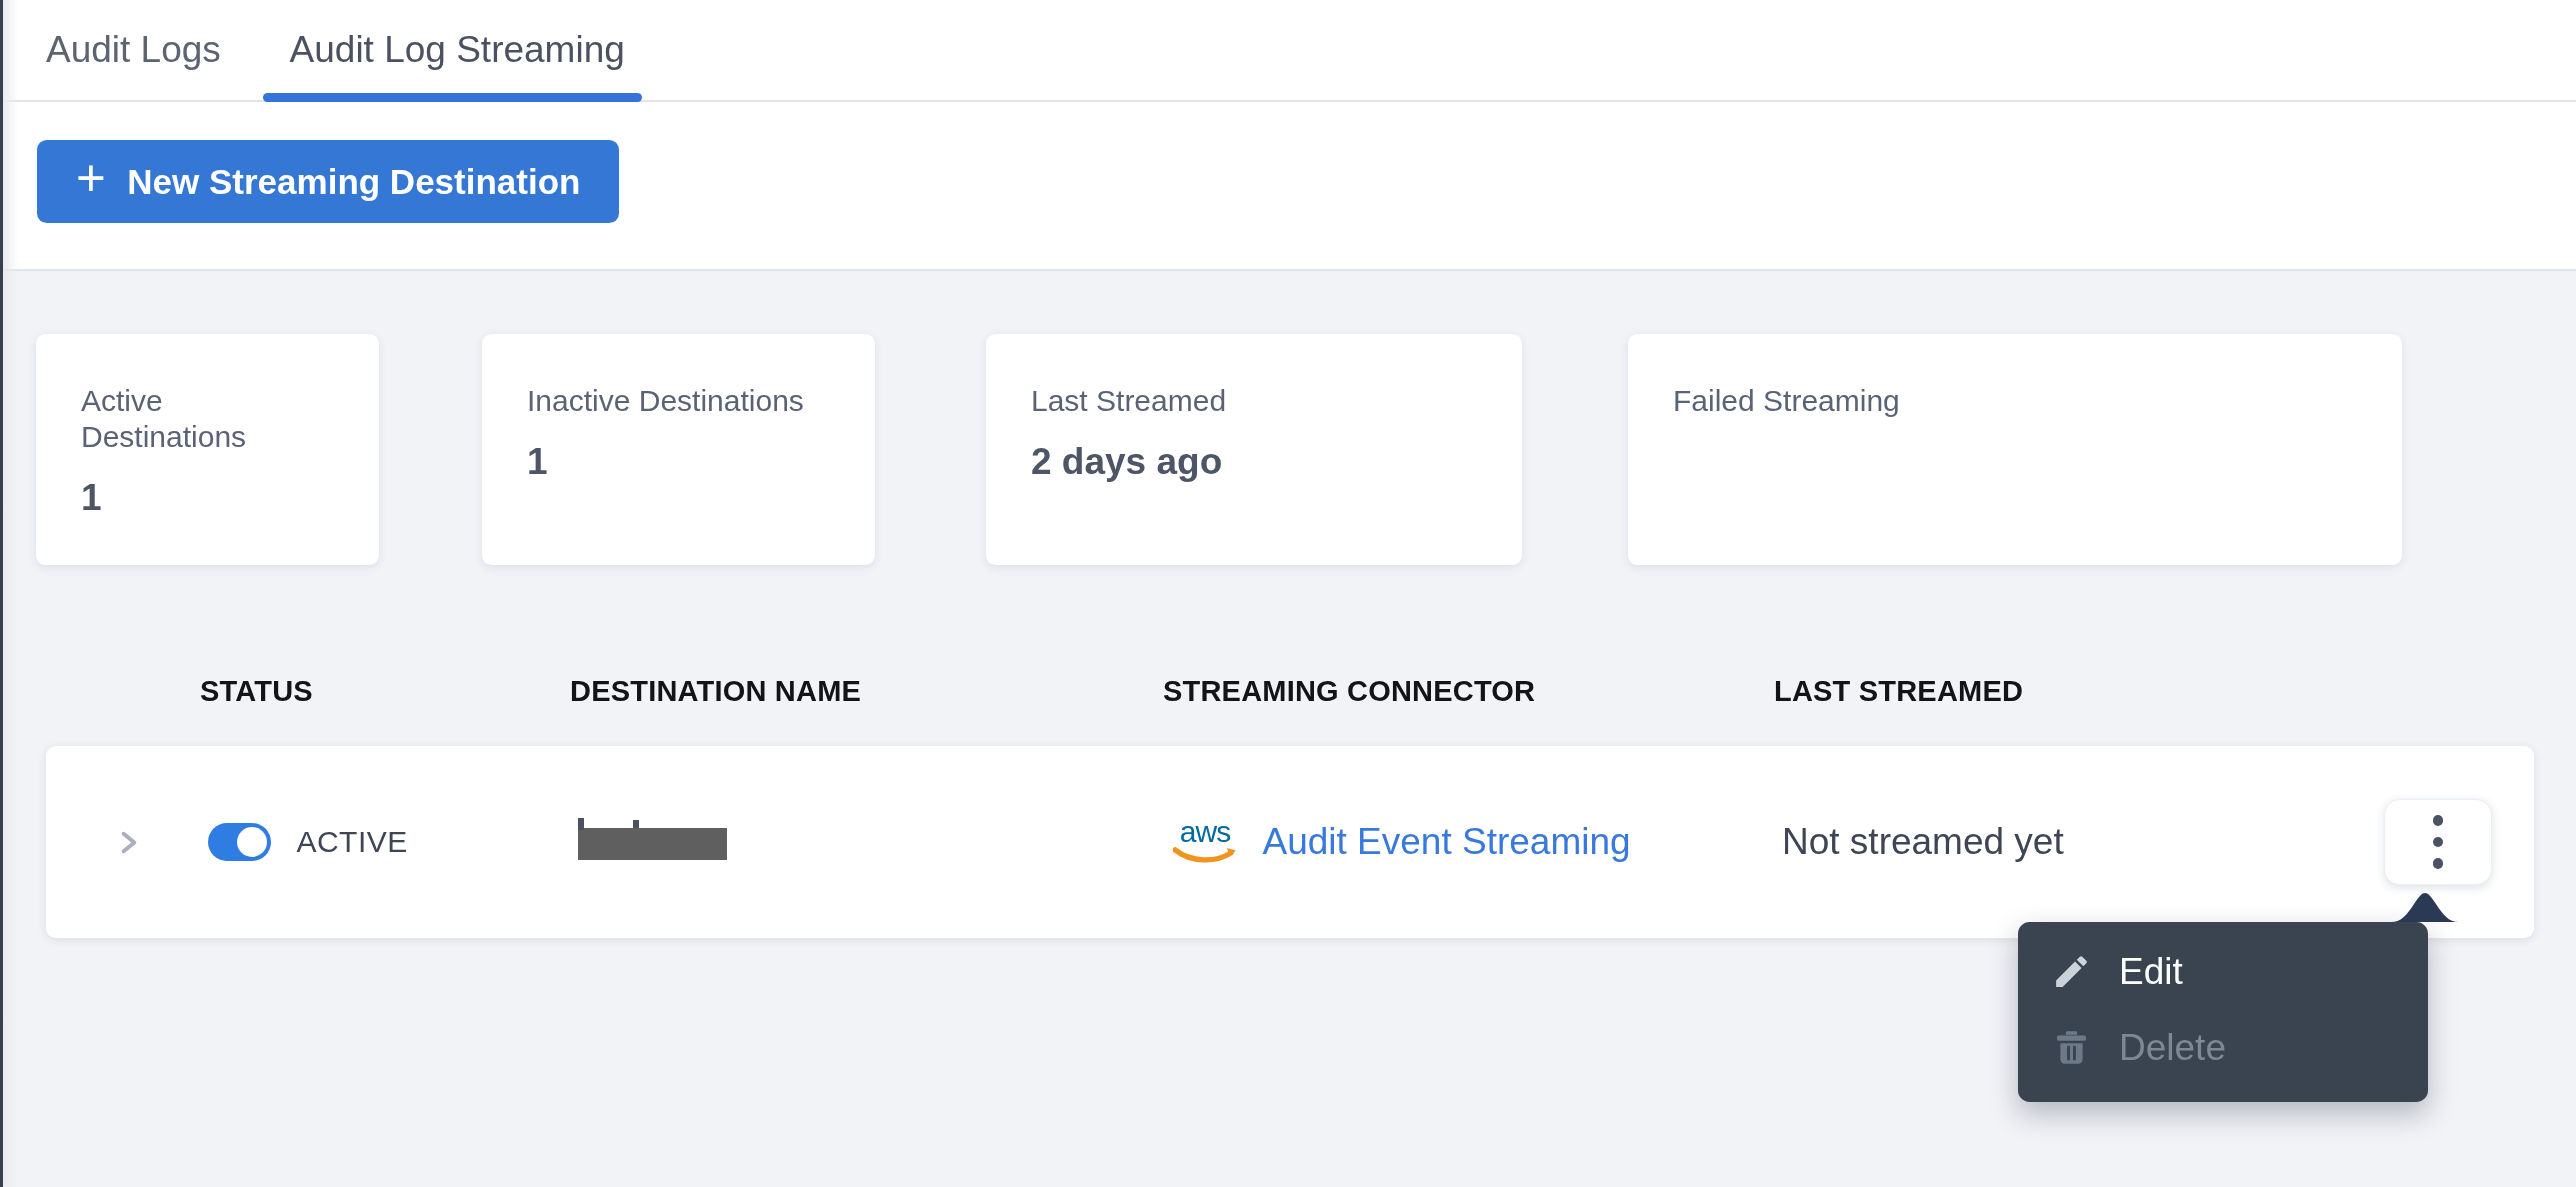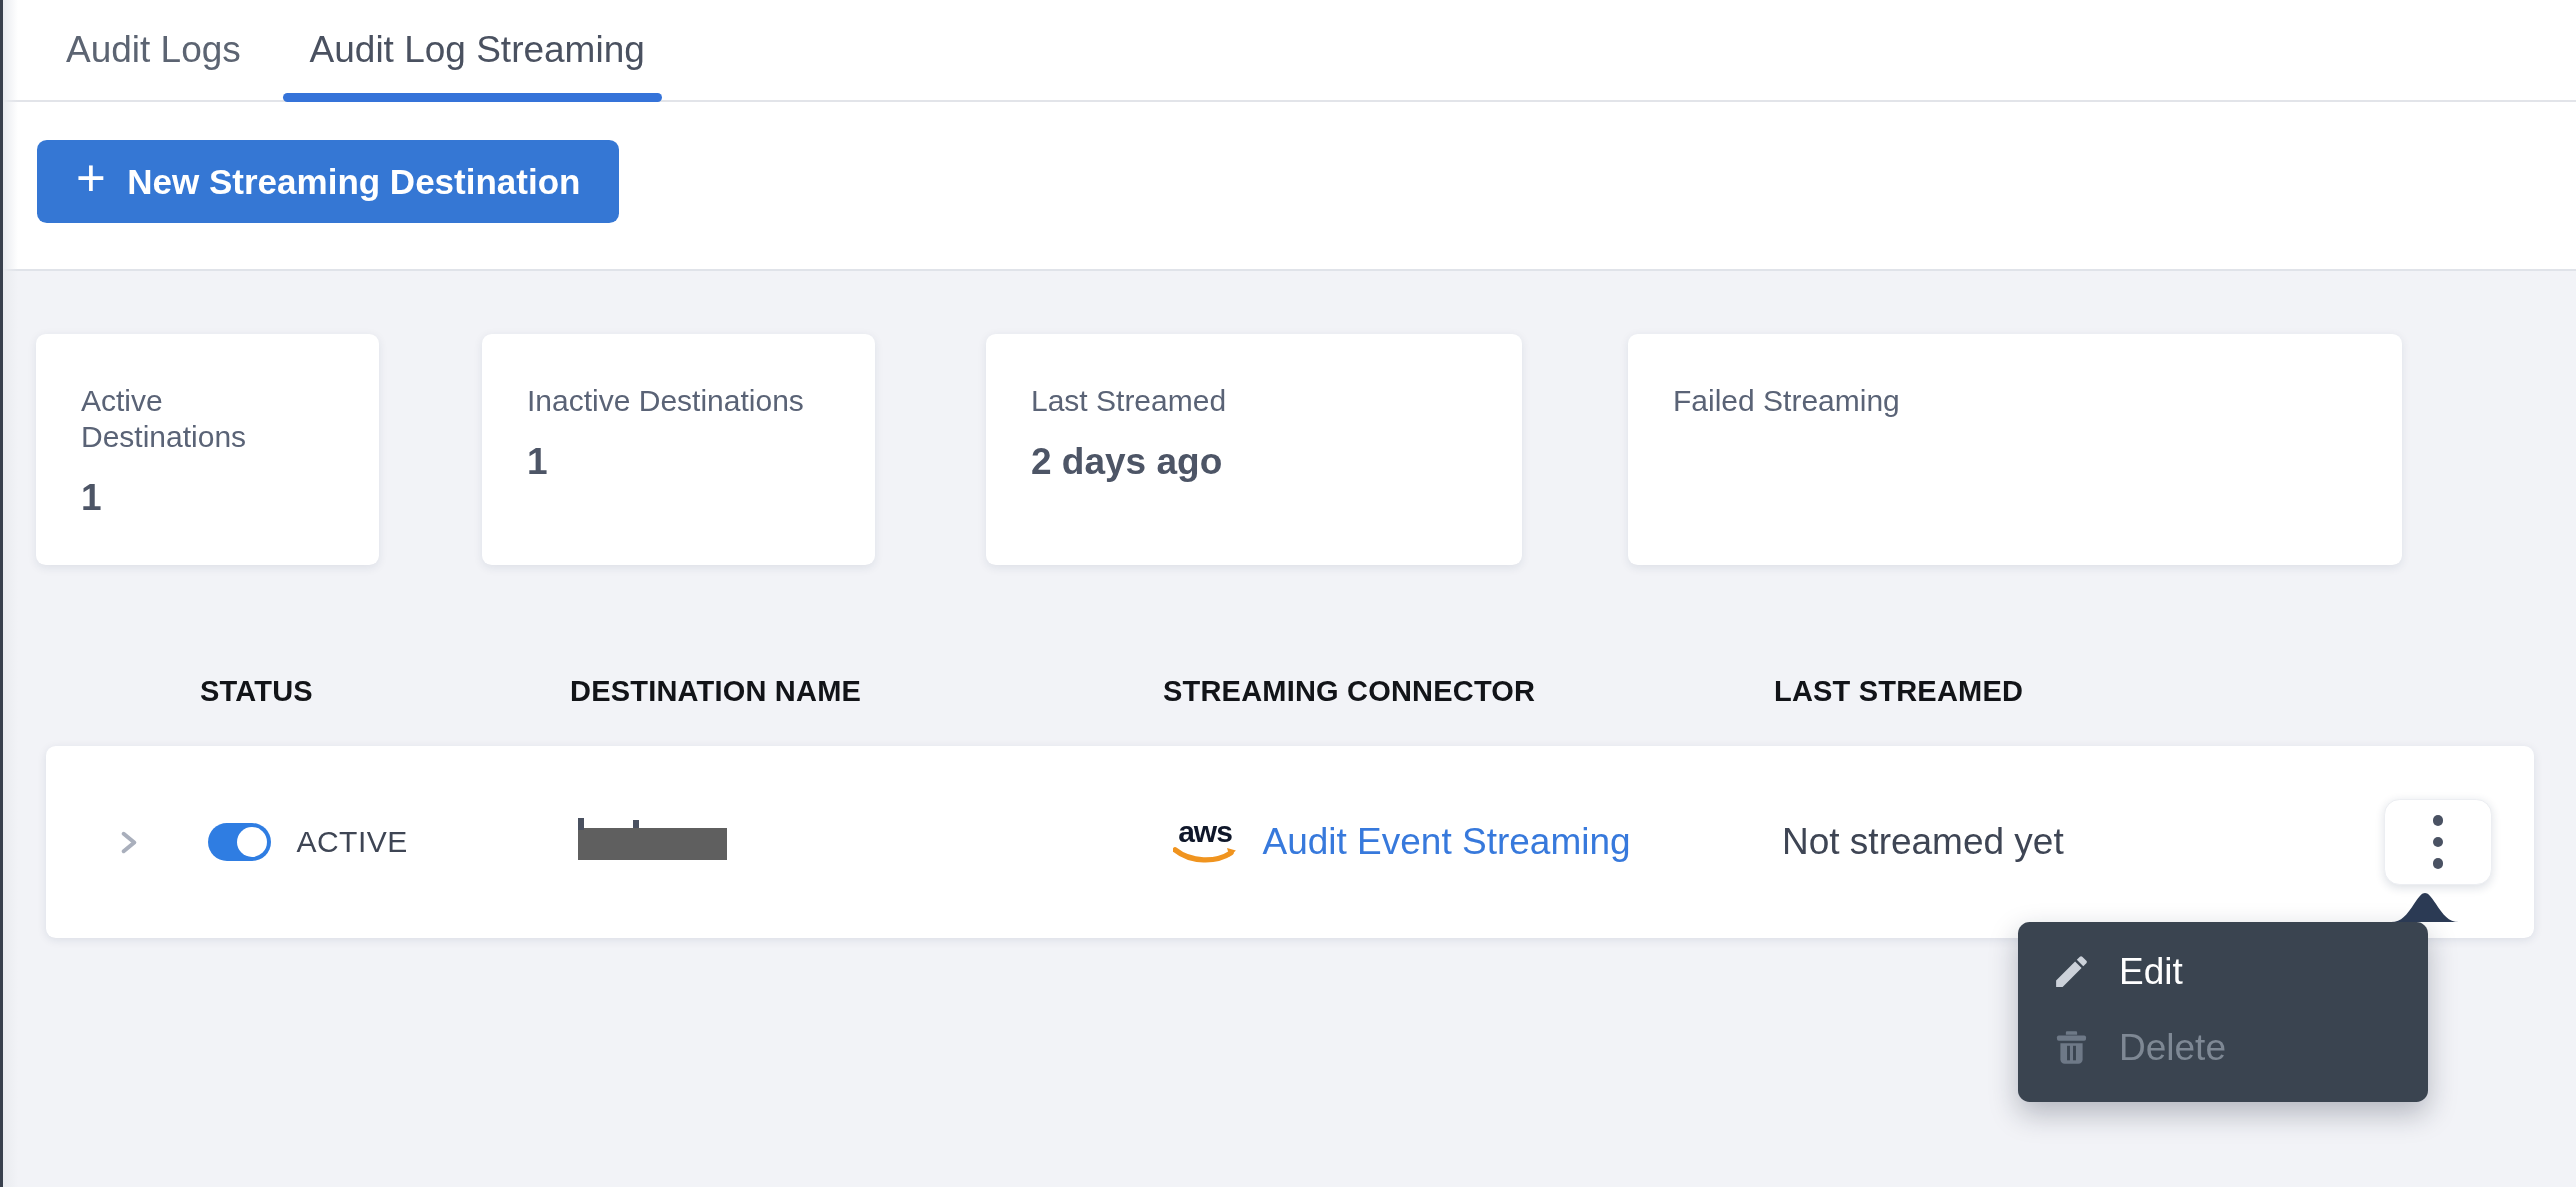--- a/index.html
+++ b/index.html
@@ -16,7 +16,7 @@
 
   
   .tabbar{background:#fff;height:100px;border-bottom:2px solid #e2e4e9;
-    display:flex;align-items:stretch;padding-left:39px;position:relative;}
+    display:flex;align-items:stretch;padding-left:19px;position:relative;}
   .tab{position:relative;display:flex;align-items:center;padding:0 27px;
     font-size:37px;color:#5c6472;cursor:pointer;white-space:nowrap;}
   .tab + .tab{margin-left:14.7px;}

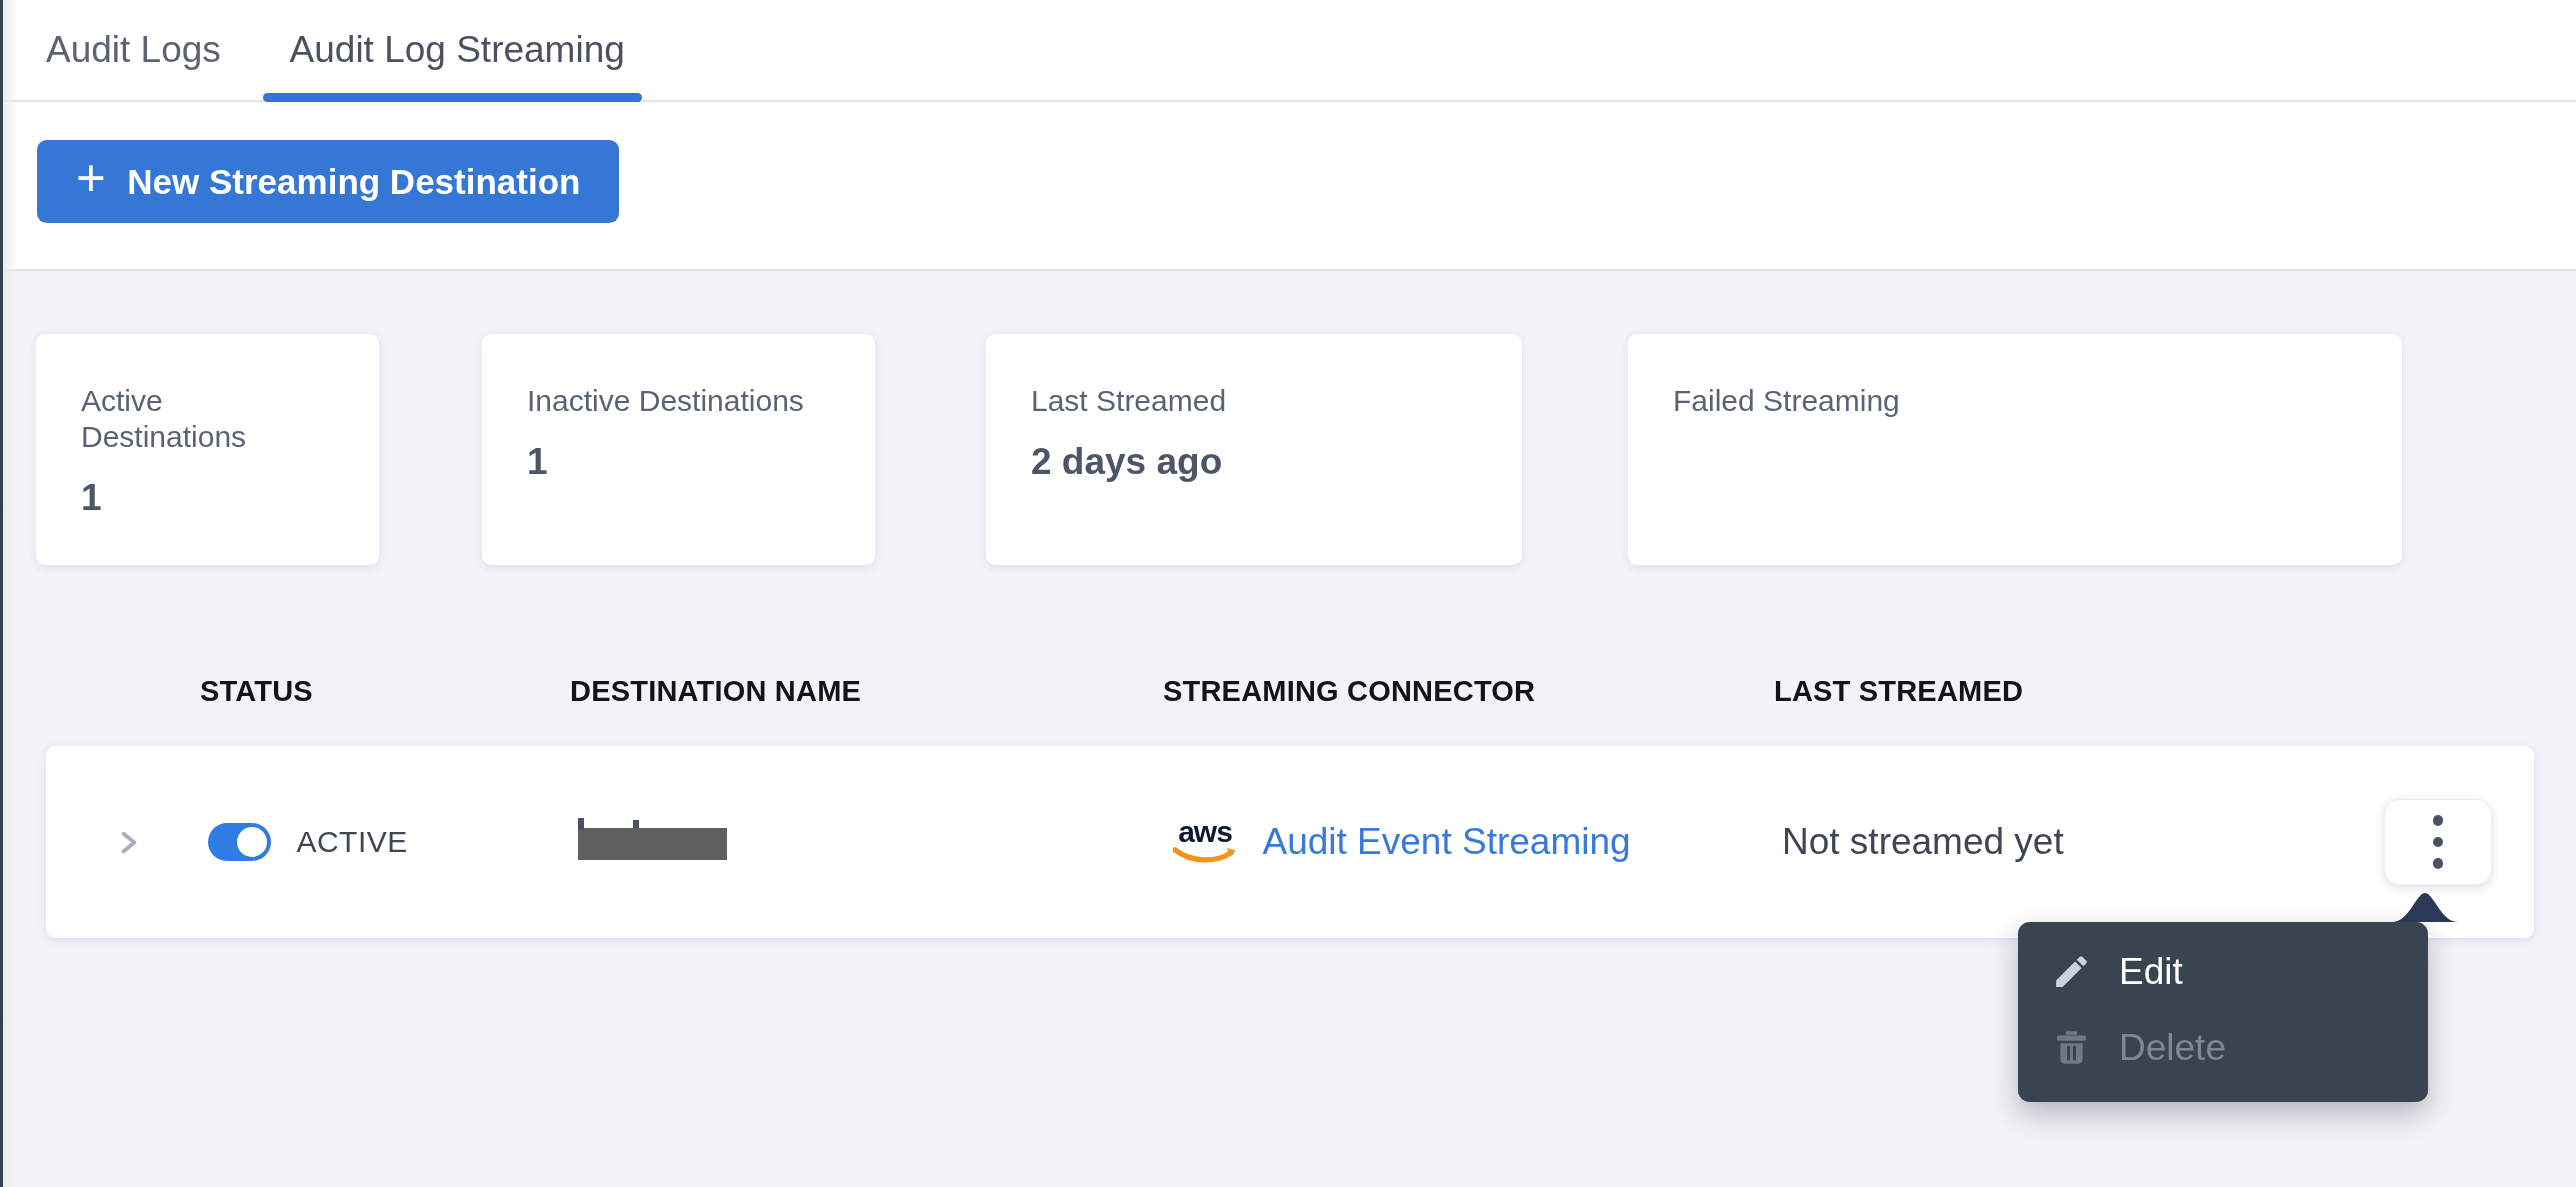--- a/index.html
+++ b/index.html
@@ -62,7 +62,7 @@
   .mark2{position:absolute;left:55px;top:-7.8px;width:5.9px;height:7.8px;background:#4a5160;}
   .cell-connector{display:flex;align-items:center;gap:23.5px;}
   .aws{display:flex;flex-direction:column;align-items:center;width:68px;}
-  .aws-text{font-size:30px;font-weight:bold;color:#0f172a;line-height:1;letter-spacing:-1px;}
+  .aws-text{font-size:30px;font-weight:normal;color:#0369a1;line-height:1;letter-spacing:-1px;}
   .link{font-size:37px;color:#3779dc;cursor:pointer;text-decoration:none;}
   .cell-last{font-size:37px;color:#3e4554;}
   .kebab{width:108px;height:86px;background:#fff;border:1px solid #eceef2;border-radius:15.6px;

